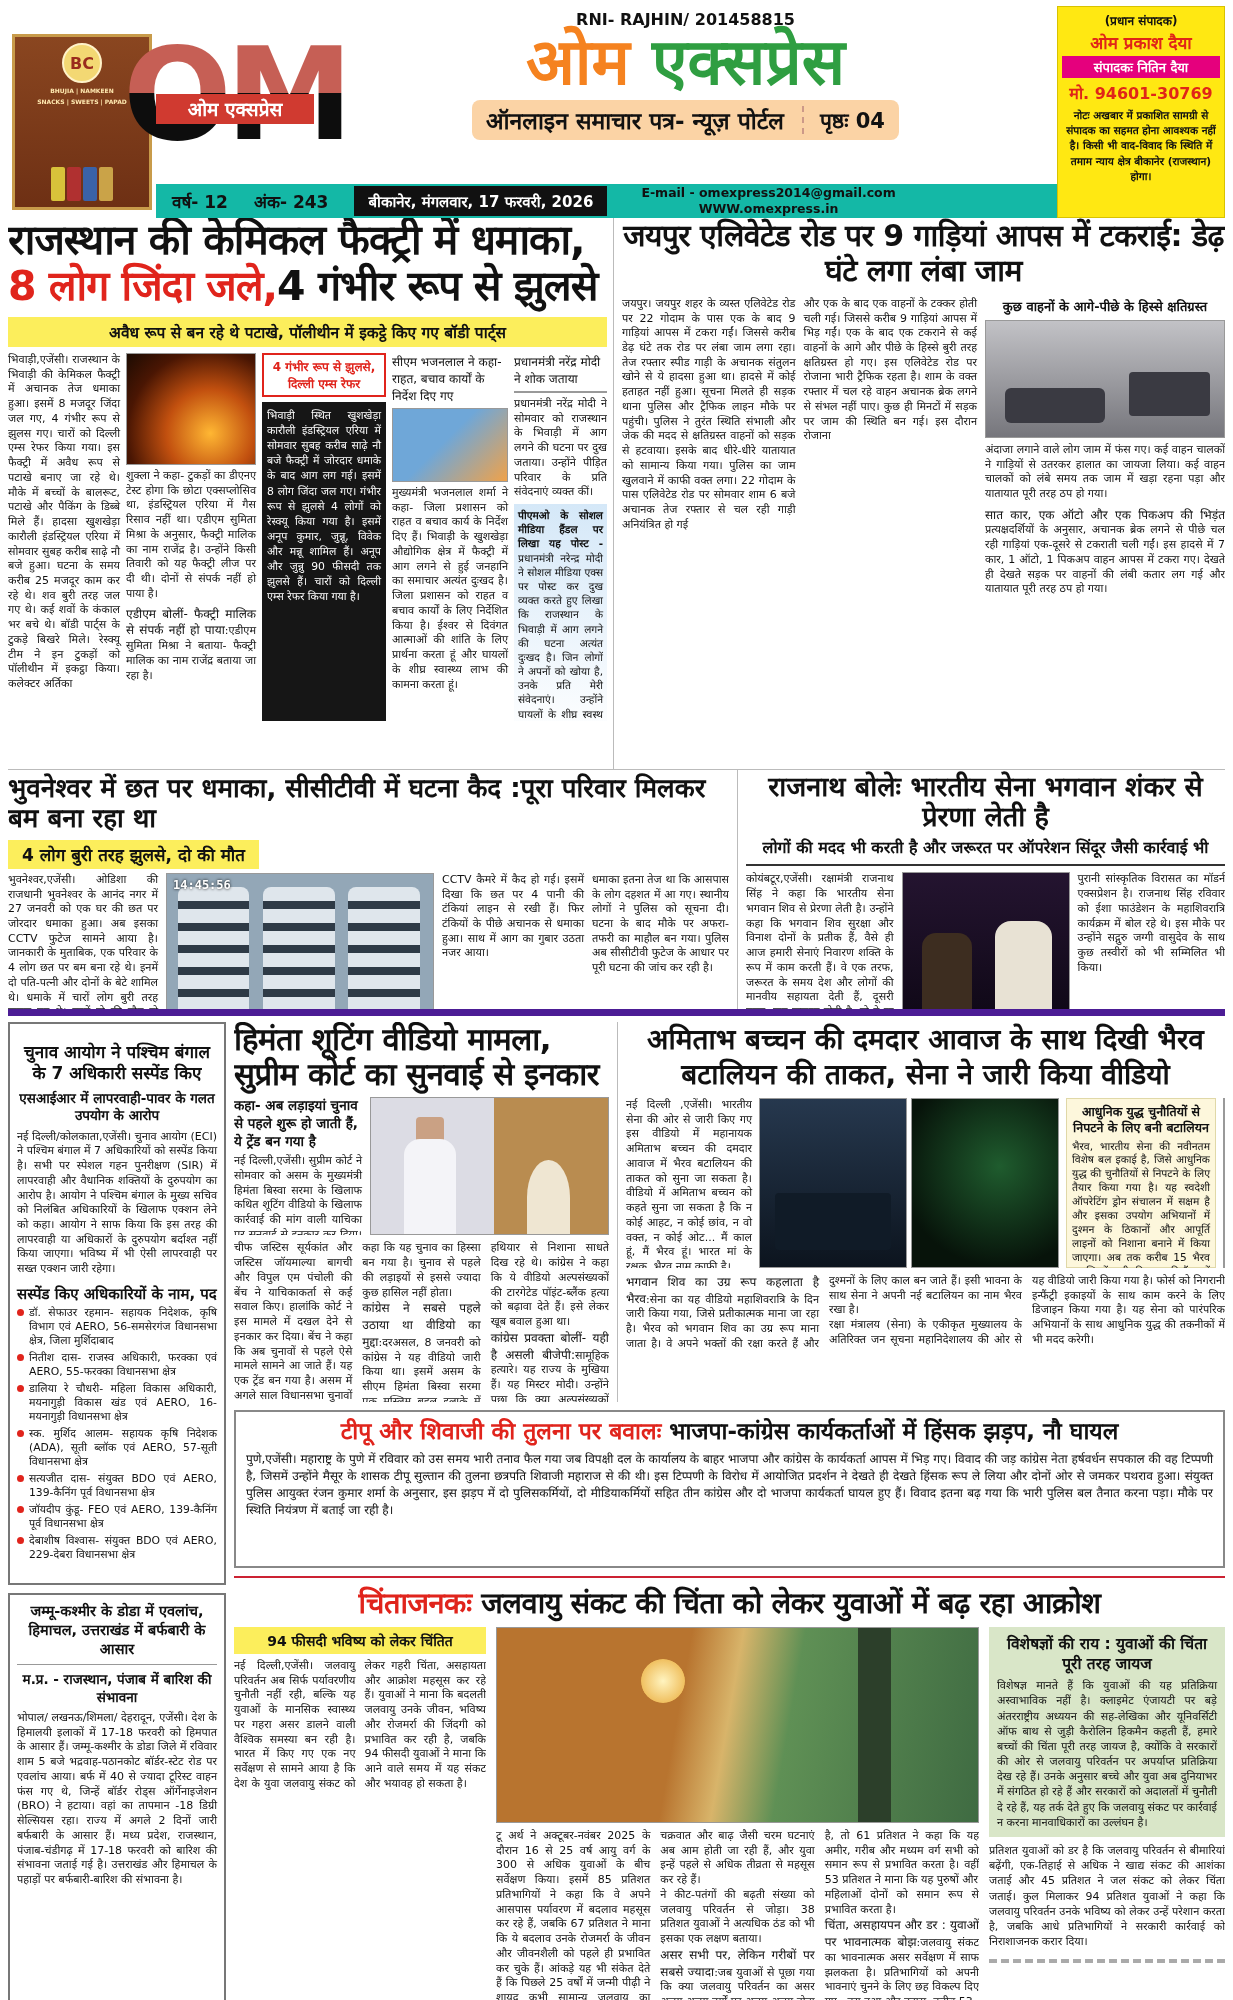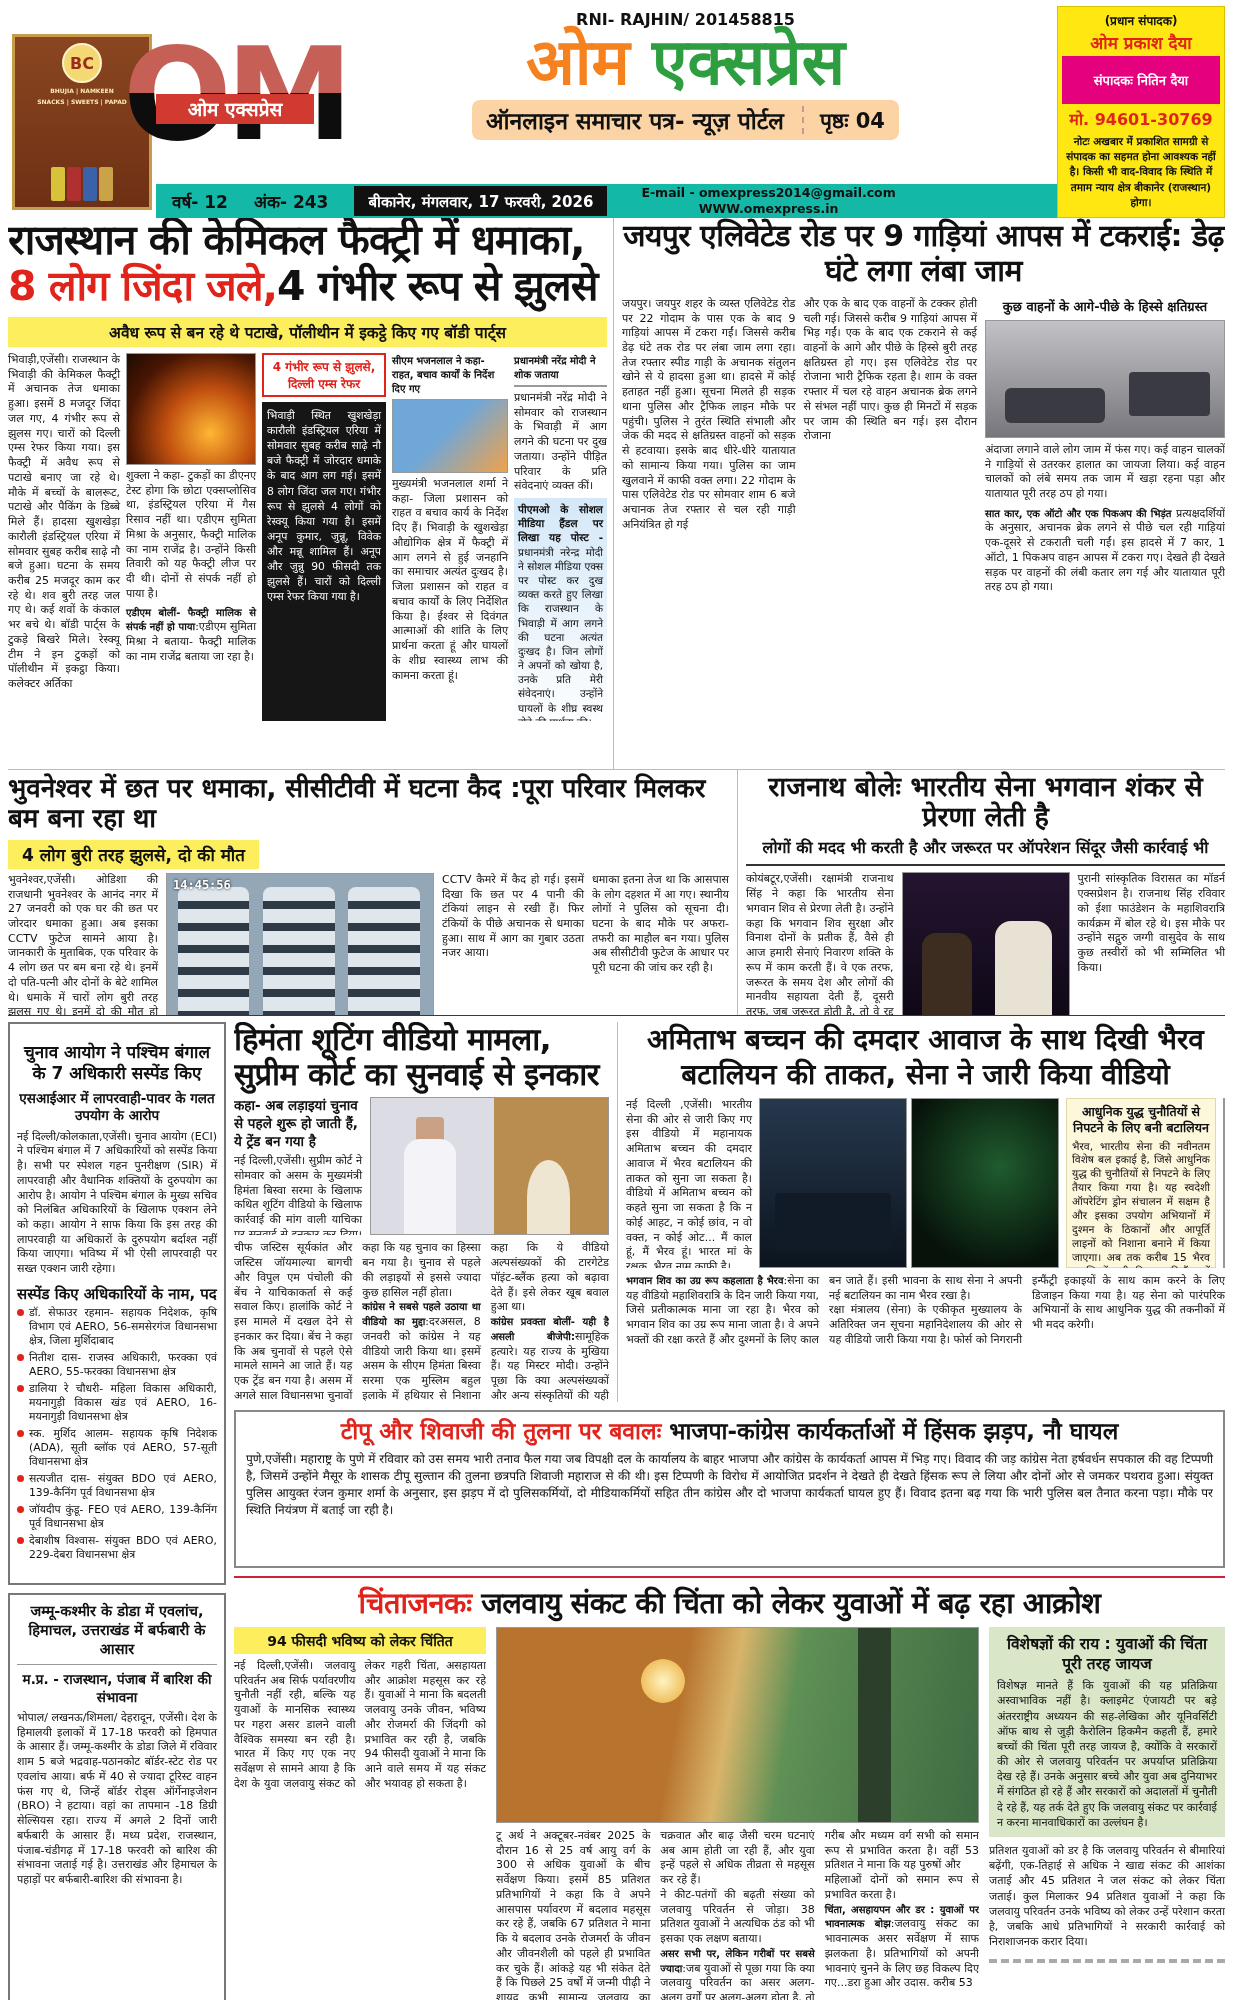--- a/index.html
+++ b/index.html
@@ -33,7 +33,7 @@
   .editor-box { width:168px; background:#ffe812; border:1px solid #d8c200; padding:5px 6px; text-align:center; }
   .ed1 { font-weight:bold; font-size:12px; }
   .ed2 { color:#e02518; font-weight:900; font-size:17px; margin:2px 0; }
-  .ed3 { background:#e5007d; color:#fff; font-weight:bold; font-size:13px; padding:15px 0; margin:2px -2px; }
+  .ed3 { background:#e5007d; color:#fff; font-weight:bold; font-size:13px; padding:2px 0; margin:2px -2px; }
   .ed4 { color:#e02518; font-weight:900; font-size:16px; margin:4px 0; }
   .ed-note { font-weight:bold; font-size:10.5px; line-height:1.45; }
   .dateline { height:34px; background:#14b8a6; display:flex; align-items:center; gap:26px; padding:0 6px 0 16px; }

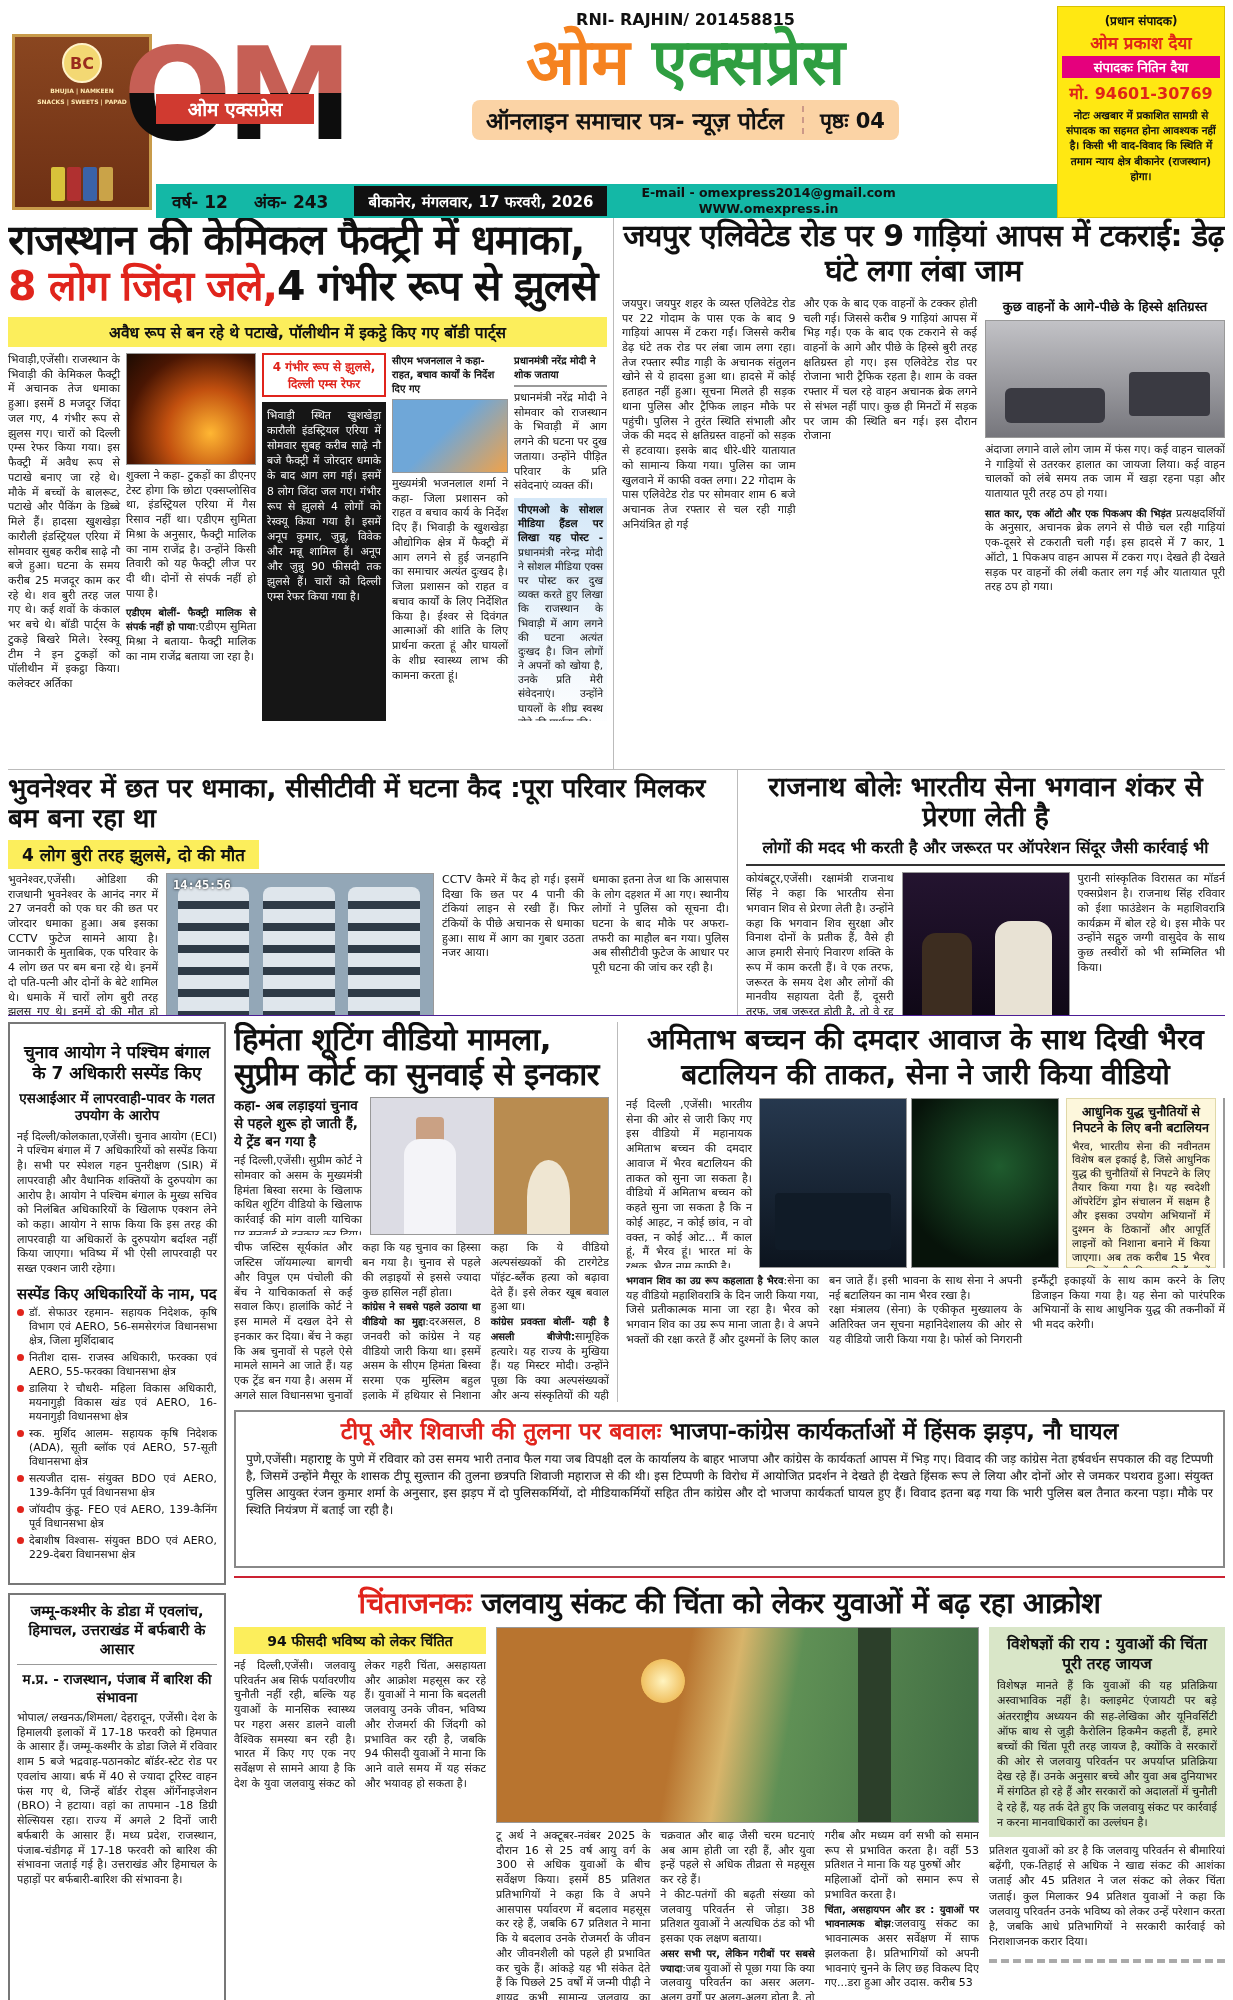--- a/index.html
+++ b/index.html
@@ -43,7 +43,7 @@
 
   
   .col { font-size:11px; line-height:1.34; text-align:justify; }
-  .bhead { font-weight:bold; font-size:10px; }
+  .bhead { font-weight:normal; font-size:12px; }
   .photo { position:relative; overflow:hidden; border:1px solid #999; }
 
   

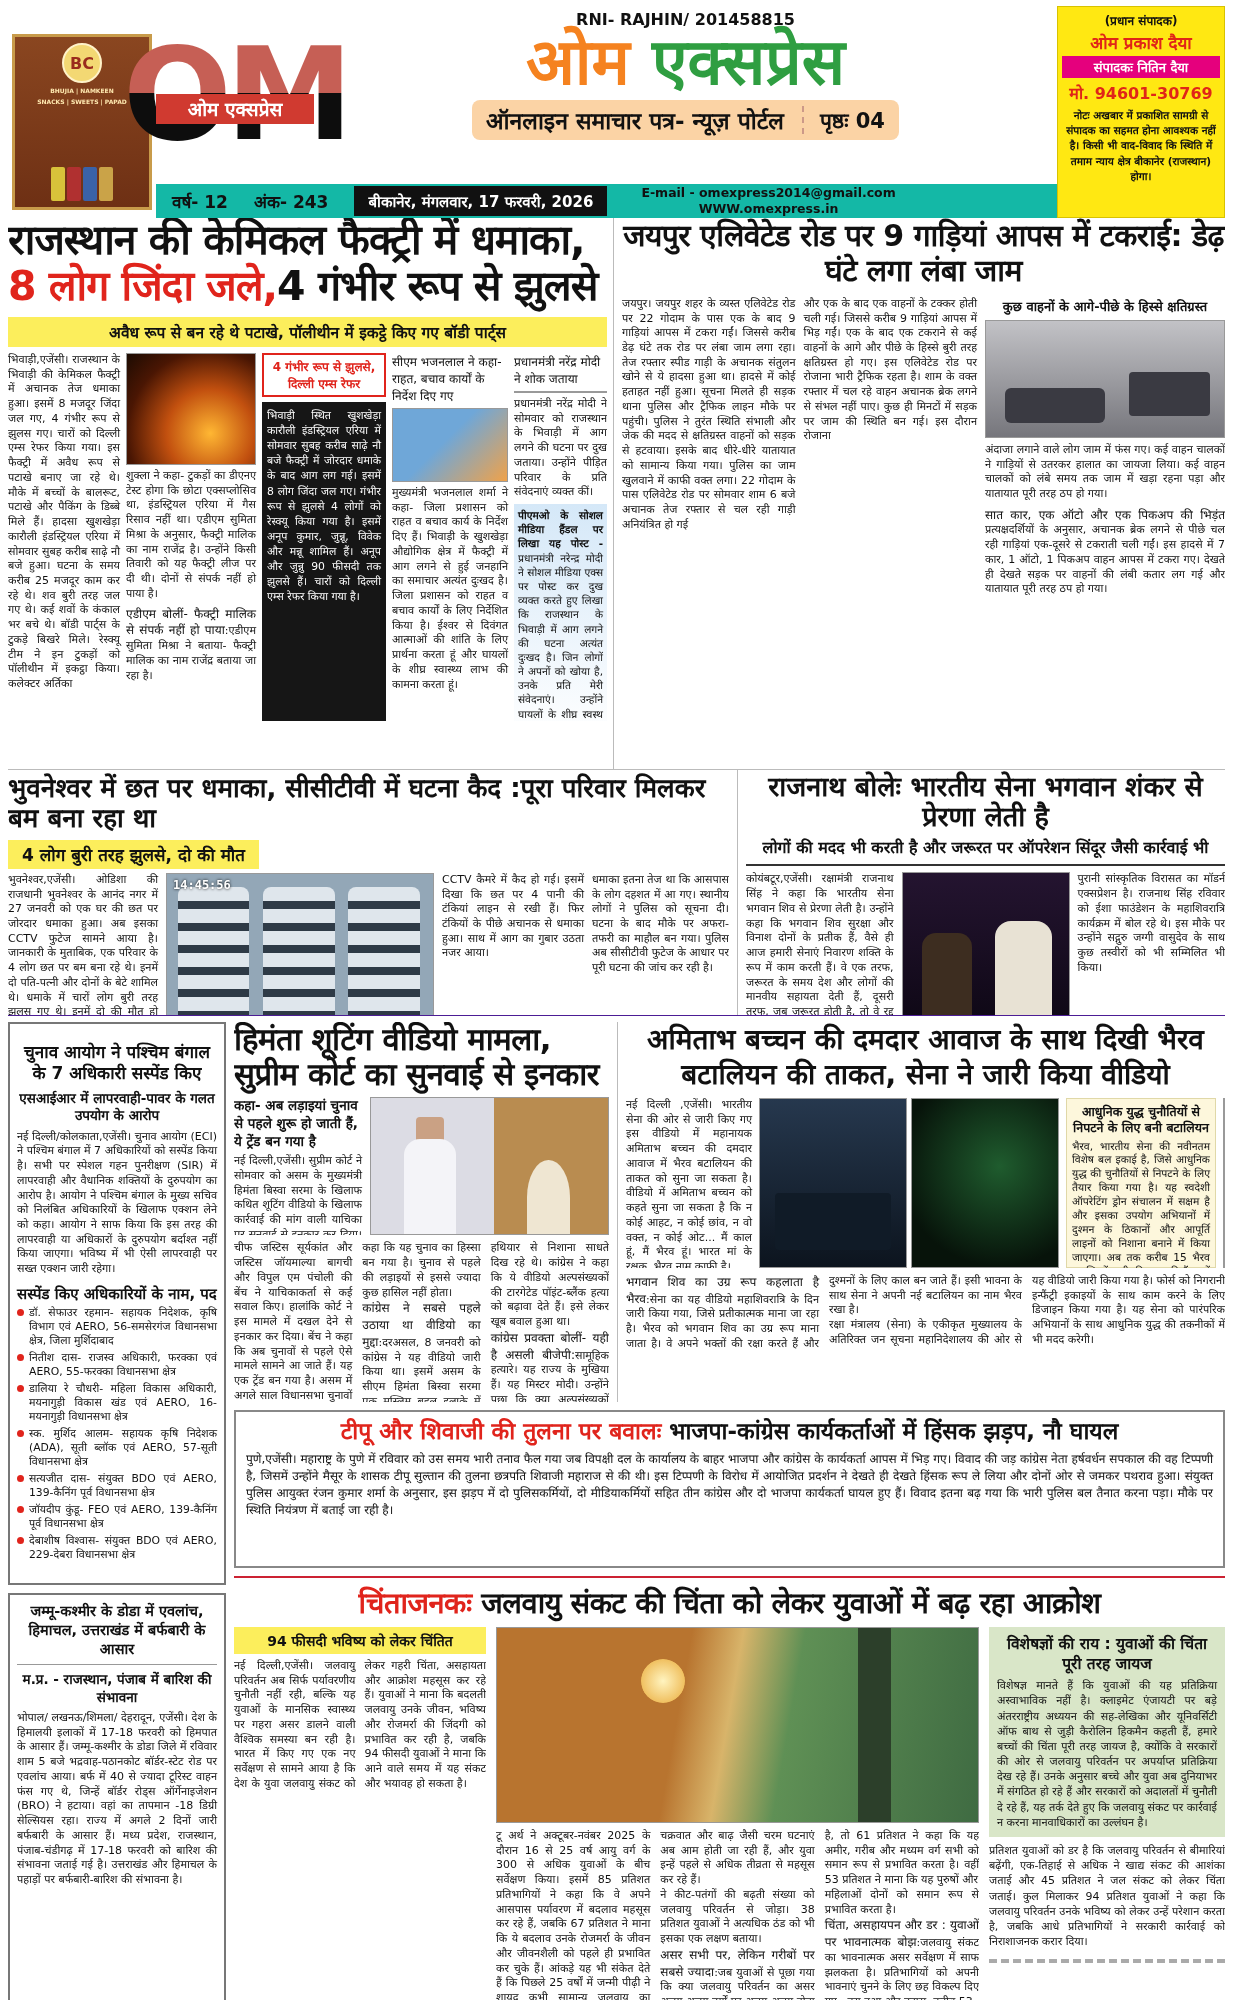--- a/index.html
+++ b/index.html
@@ -80,7 +80,7 @@
   .crash-photo i.b { right:6%; bottom:18%; width:34%; height:38%; border-radius:4px; }
 
   
-  .row2 { display:flex; height:246px; border-bottom:1px solid #4c1d95; }
+  .row2 { display:flex; height:246px; border-bottom:7px solid #4c1d95; }
   .bhub { width:730px; border-right:1px solid #bbb; padding:4px 8px 0 0; overflow:hidden; }
   .bhub-h { font-size:26px; font-weight:900; line-height:1.15; }
   .bhub-strap { display:inline-block; background:#fcee5c; font-weight:900; font-size:17px; padding:3px 14px; margin:6px 0 4px 0; }

